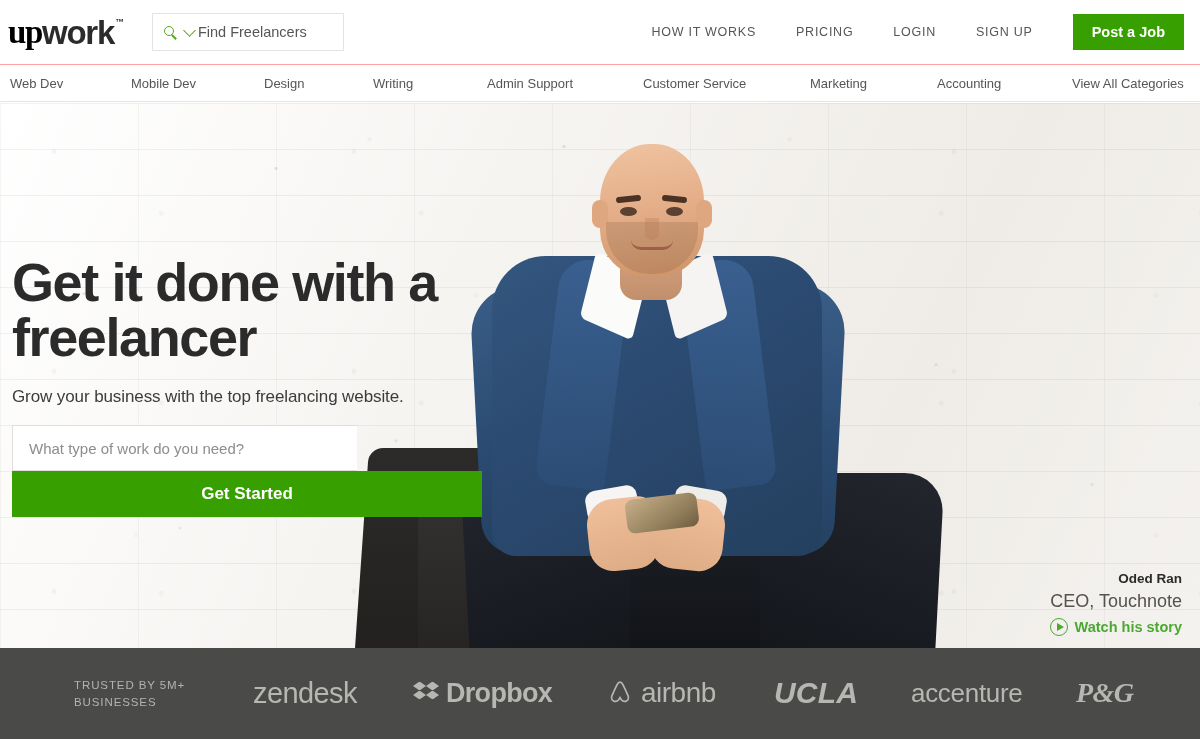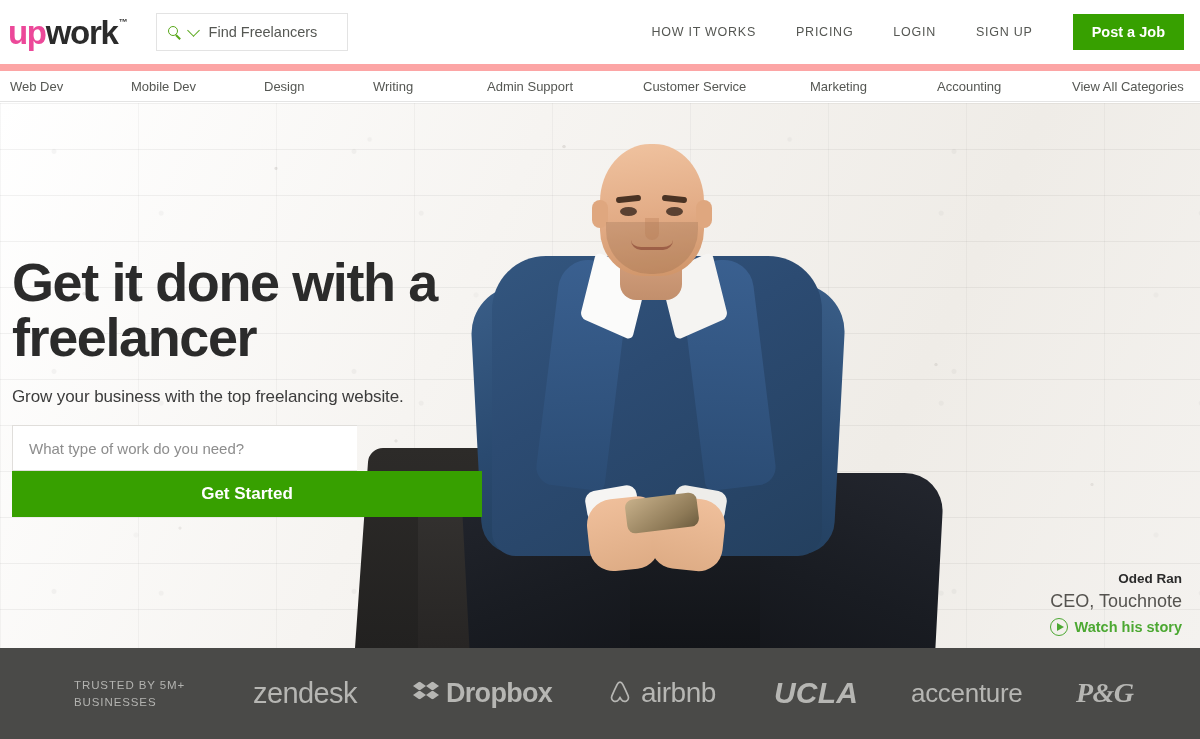--- a/index.html
+++ b/index.html
@@ -31,7 +31,7 @@
     display: flex; align-items: flex-start;
     cursor: pointer;
   }
-  .logo .lg-up { color: #ec4899; }
+  .logo .lg-up { color: #000000; font-family: Liberation Serif, serif; }
   .logo .lg-work { color: #2b2b2b; }
   .logo .lg-tm {
     color: #2b2b2b; font-size: 9px; font-weight: 700;

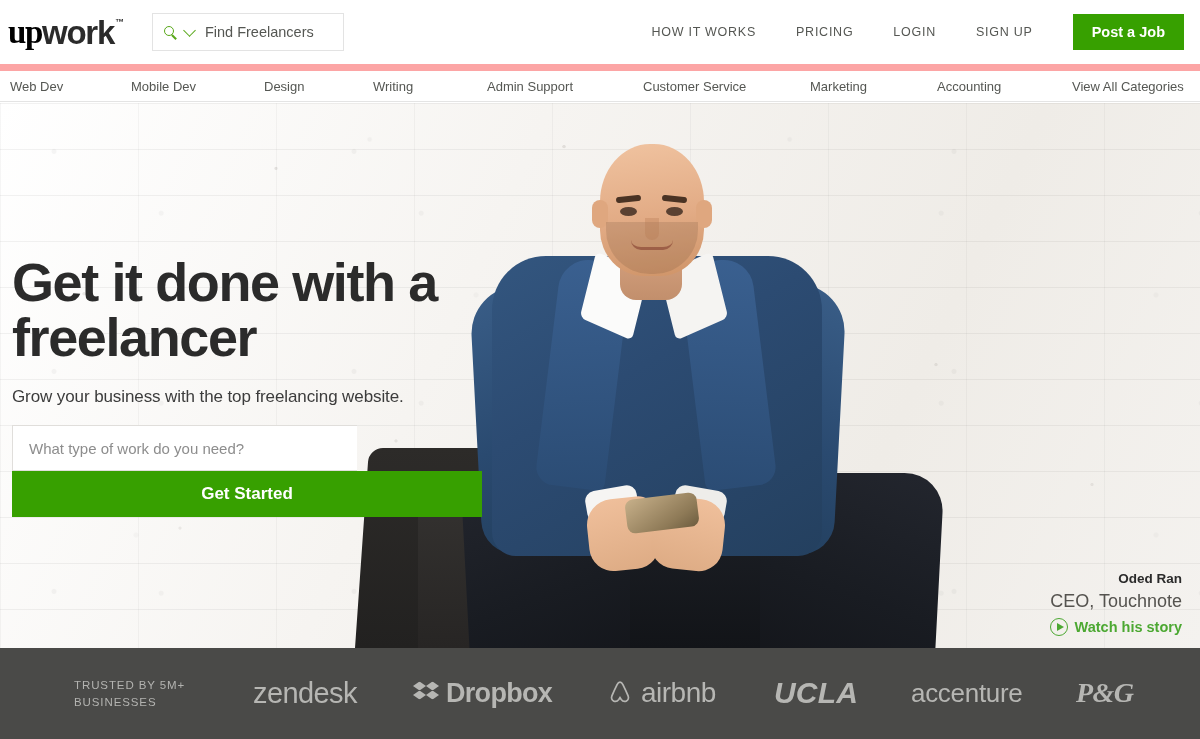--- a/index.html
+++ b/index.html
@@ -68,7 +68,7 @@
     margin-top: -4px;
   }
   .findbox .ftext {
-    margin-left: 11px;
+    margin-left: 4px;
     font-size: 14.5px; color: #555753; white-space: nowrap;
   }
 

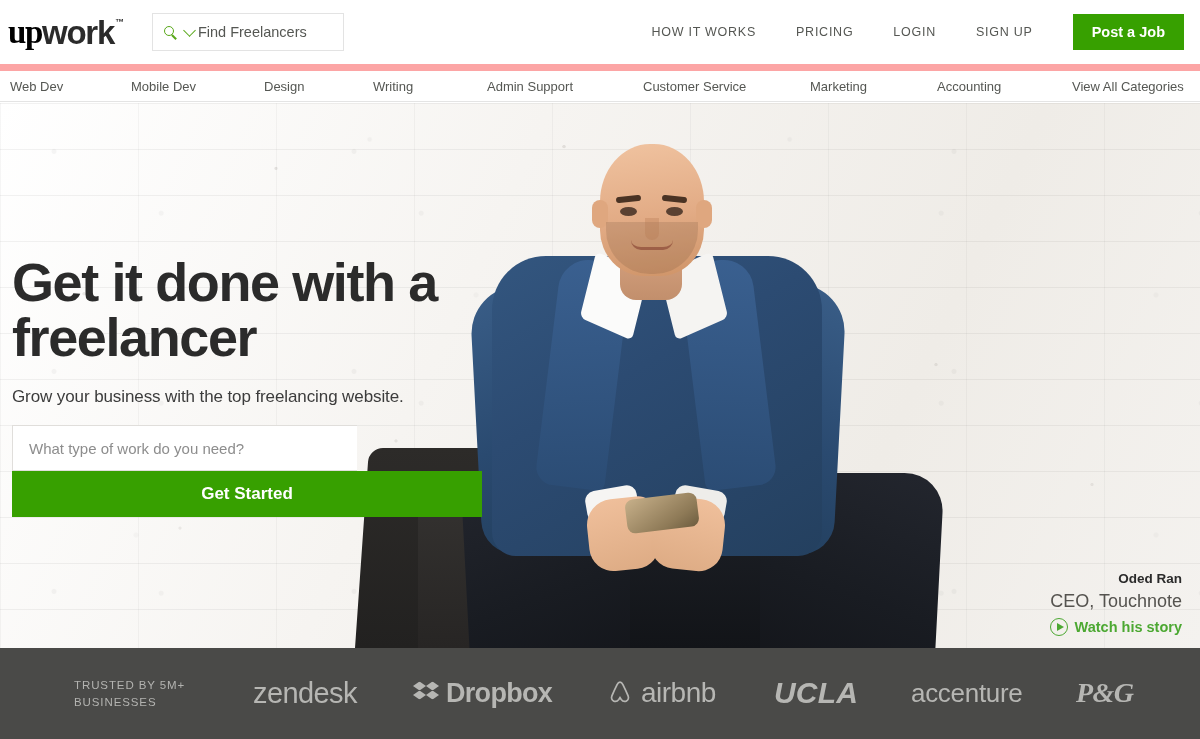--- a/index.html
+++ b/index.html
@@ -103,7 +103,7 @@
     position: absolute; top: 64px; left: 0;
     width: 1200px; height: 38px;
     background: #fff;
-    border-top: 7px solid #fca5a5;
+    border-top: 1px solid #fca5a5;
     border-bottom: 1px solid #e4e4e4;
     display: flex; align-items: center;
     z-index: 19;

